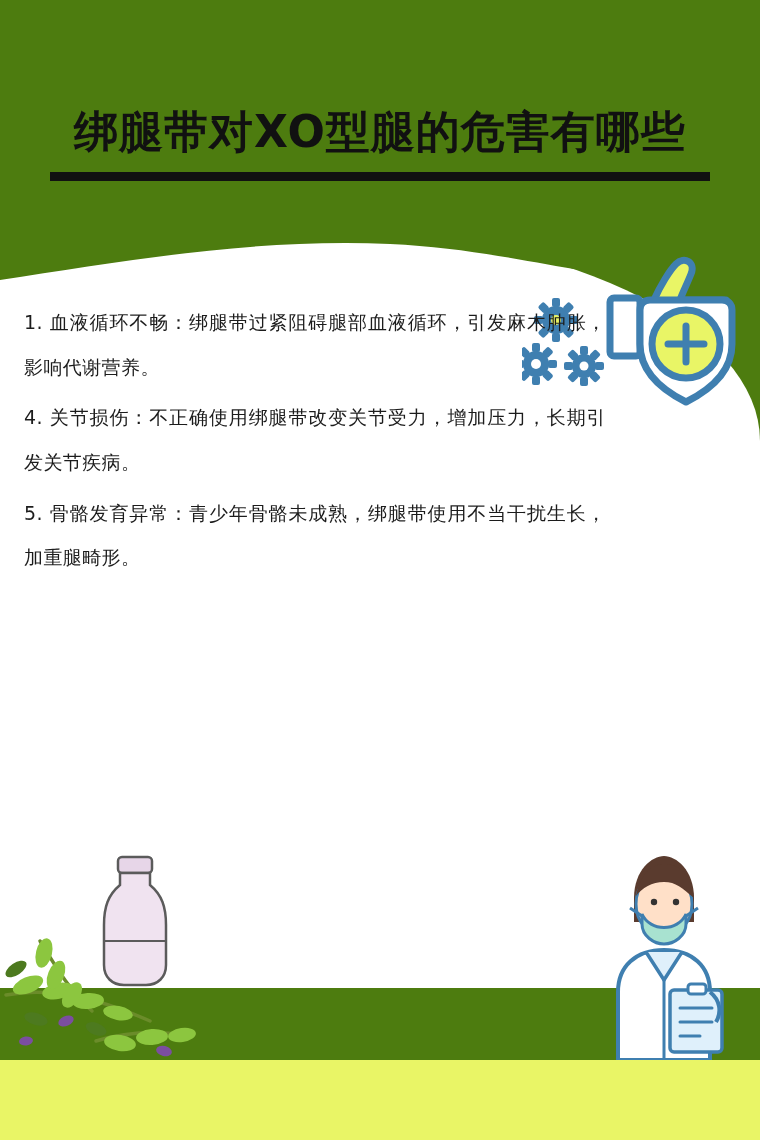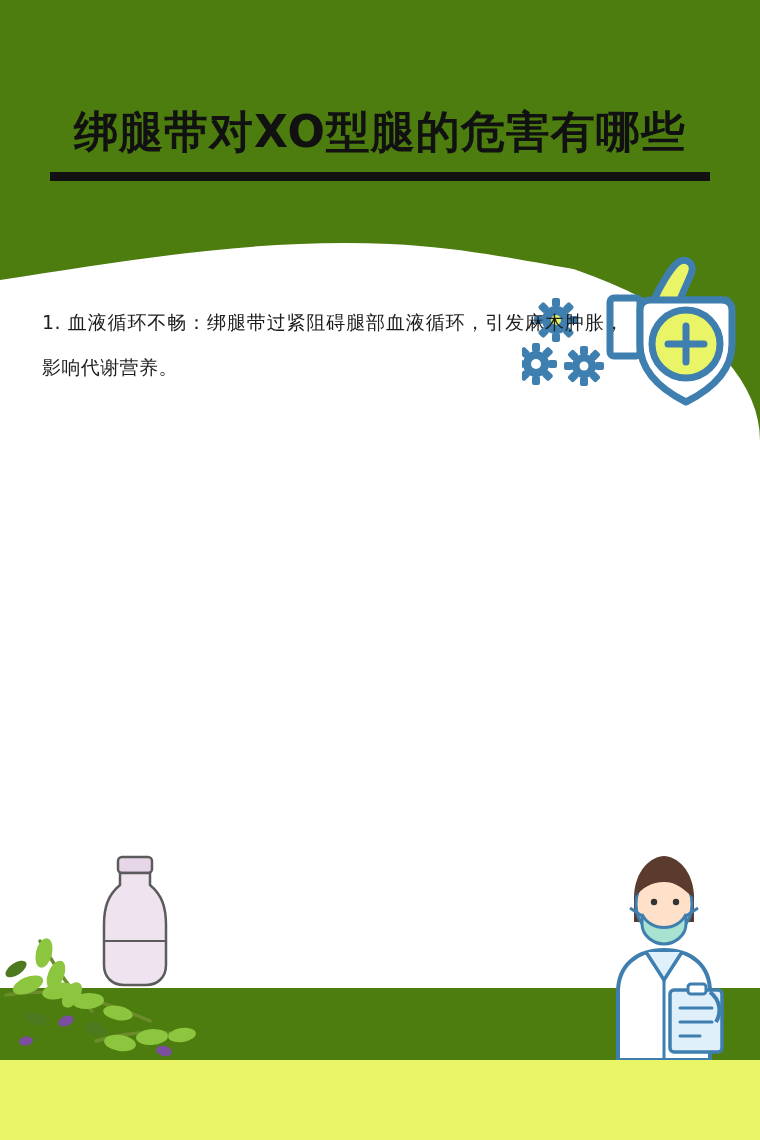--- a/index.html
+++ b/index.html
@@ -69,7 +69,7 @@
   
   .content {
     position: absolute;
-    left: 42px;
+    left: 24px;
     top: 300px;
     width: 582px;
   }

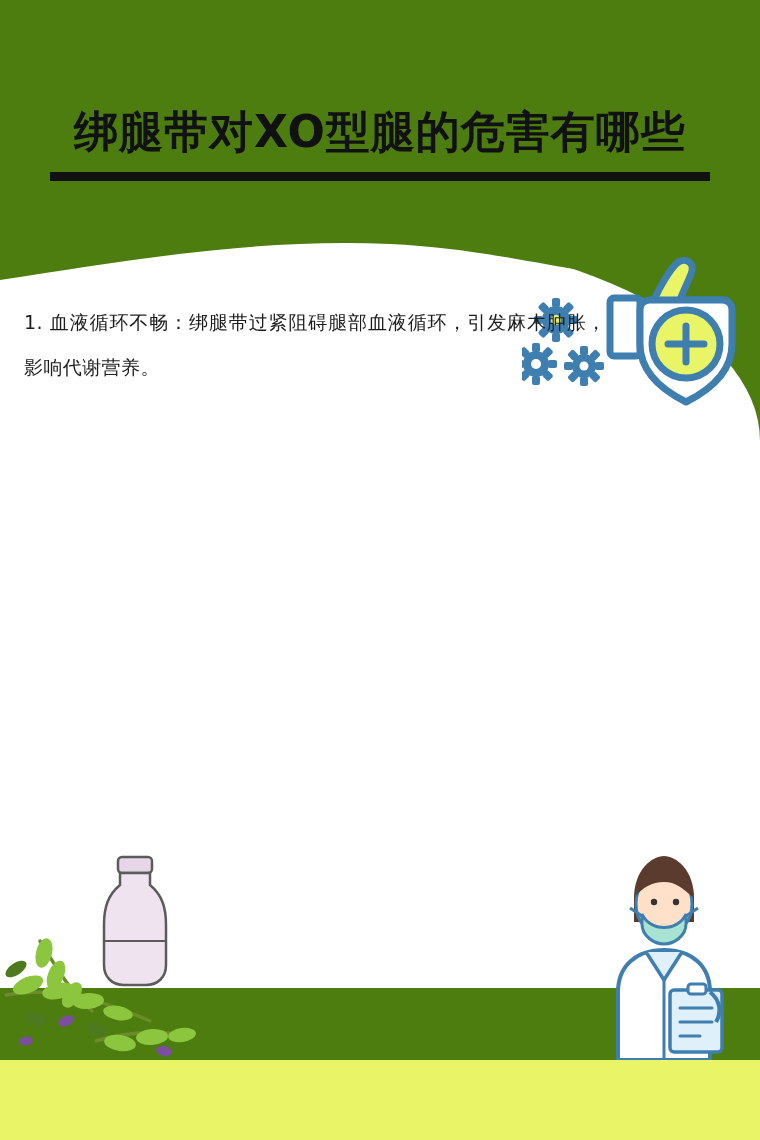--- a/index.html
+++ b/index.html
@@ -191,6 +191,7 @@
 
   <div class="content">
     <p class="para">1. 血液循环不畅：绑腿带过紧阻碍腿部血液循环，引发麻木肿胀，影响代谢营养。</p>
+    <p class="para">4. 关节损伤：不正确使用绑腿带改变关节受力，增加压力，长期引发关节疾病。</p>
   </div>
 
   <svg class="herb" viewBox="0 0 300 215">

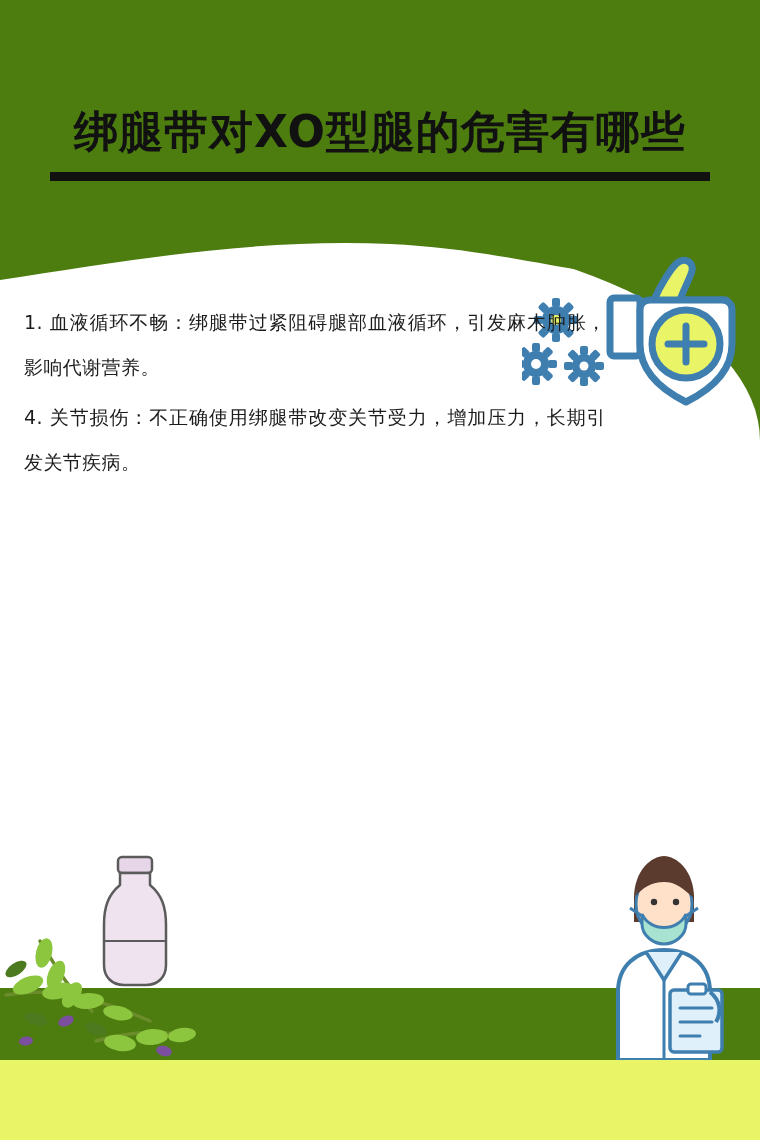--- a/index.html
+++ b/index.html
@@ -192,6 +192,7 @@
   <div class="content">
     <p class="para">1. 血液循环不畅：绑腿带过紧阻碍腿部血液循环，引发麻木肿胀，影响代谢营养。</p>
     <p class="para">4. 关节损伤：不正确使用绑腿带改变关节受力，增加压力，长期引发关节疾病。</p>
+    <p class="para">5. 骨骼发育异常：青少年骨骼未成熟，绑腿带使用不当干扰生长，加重腿畸形。</p>
   </div>
 
   <svg class="herb" viewBox="0 0 300 215">

